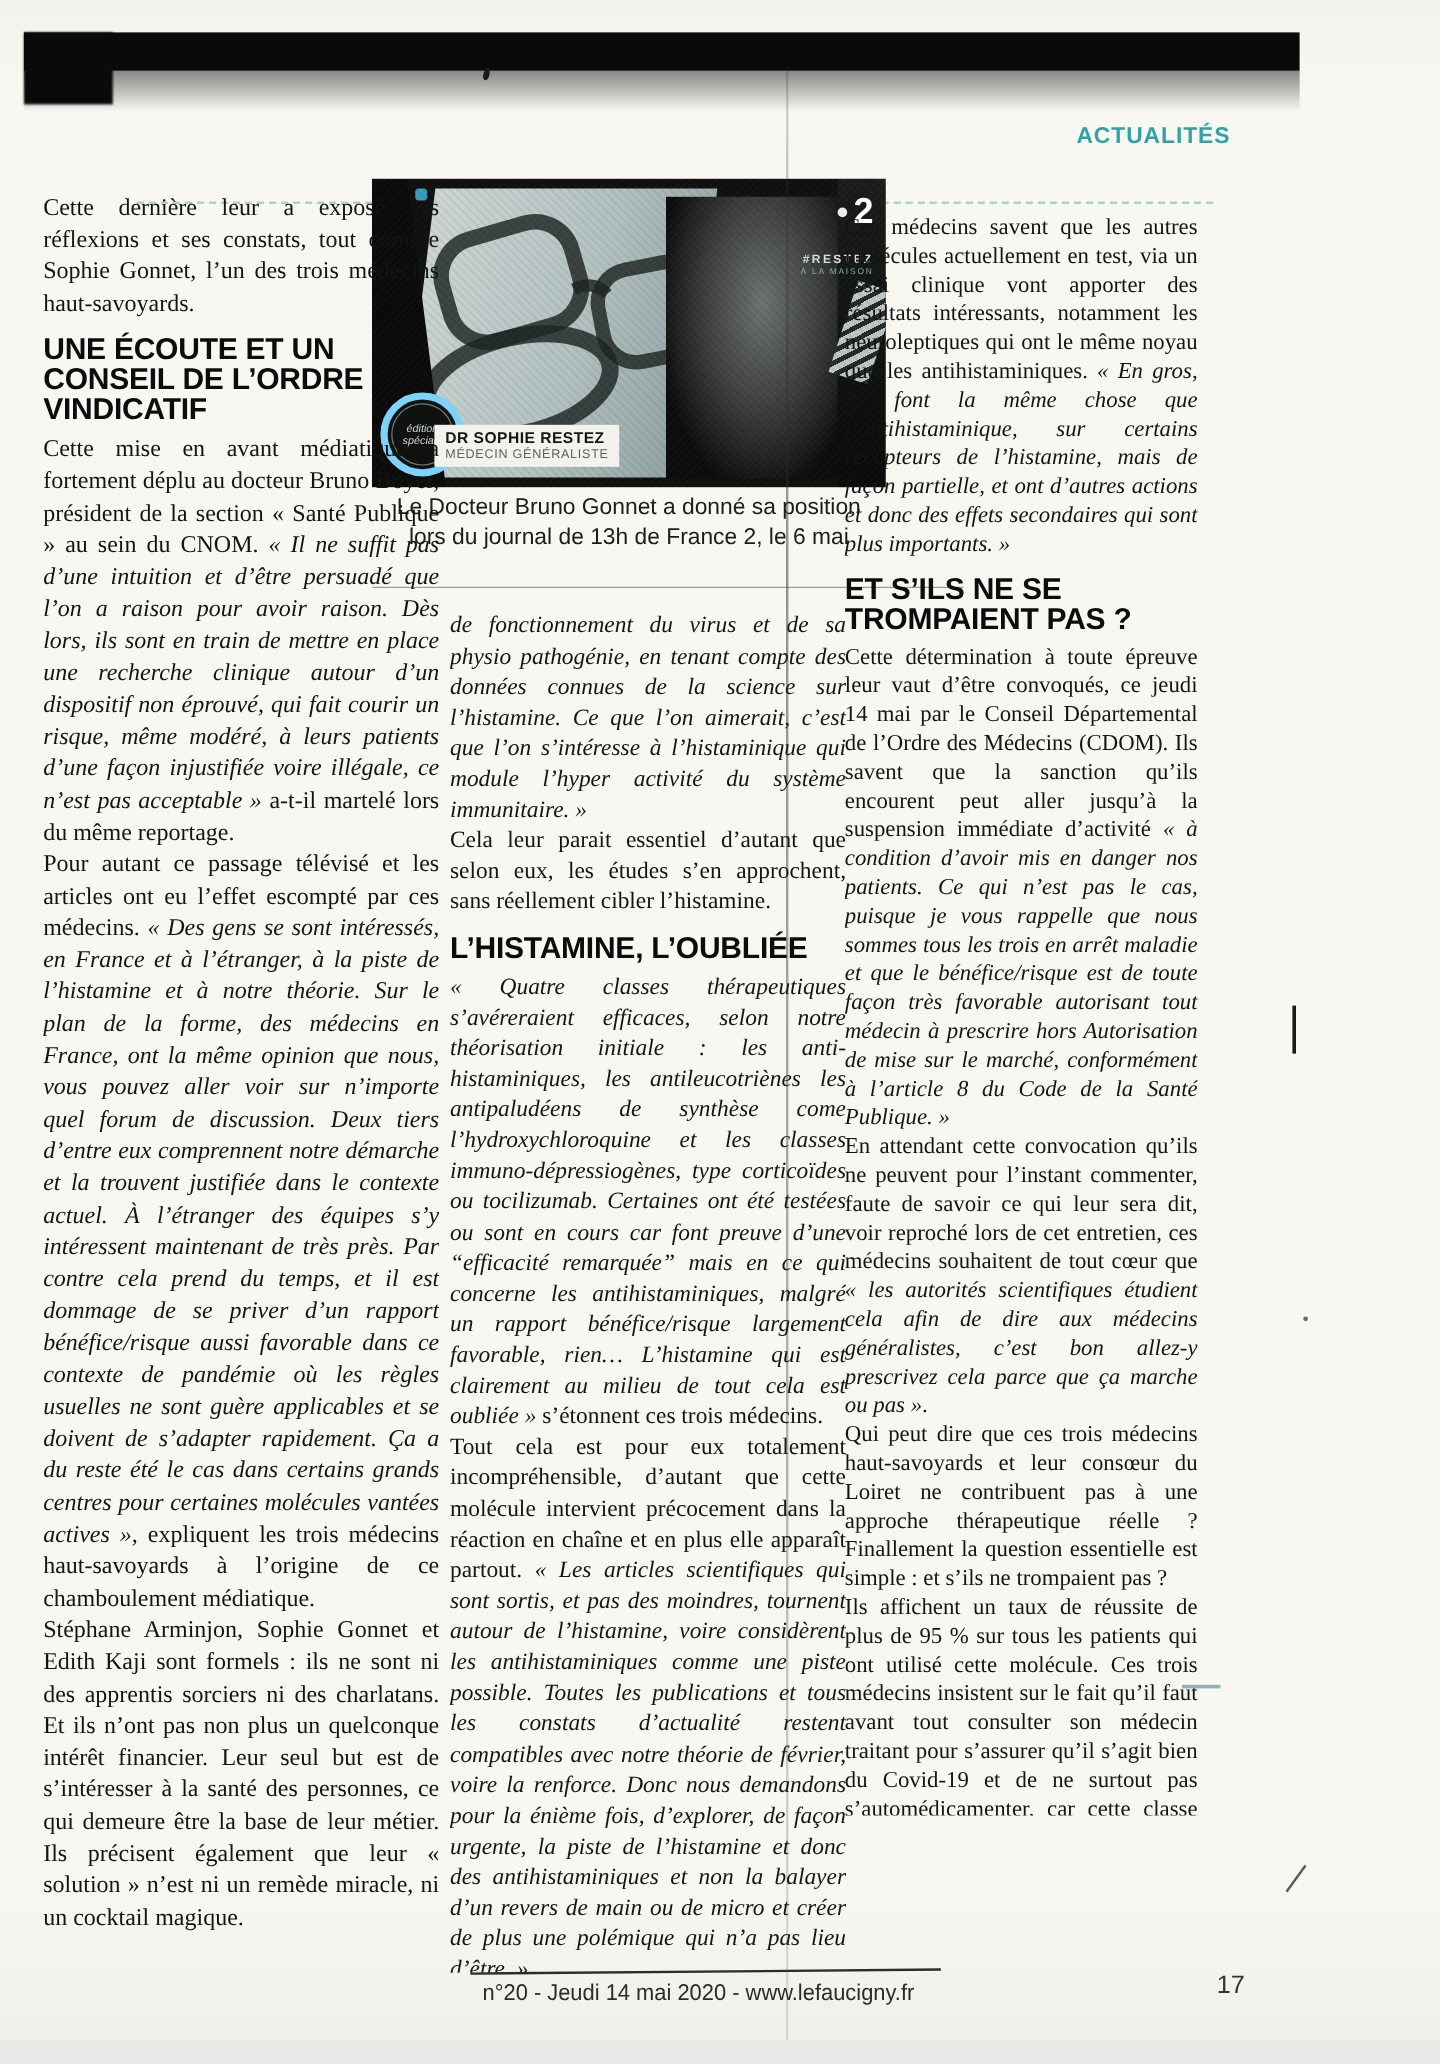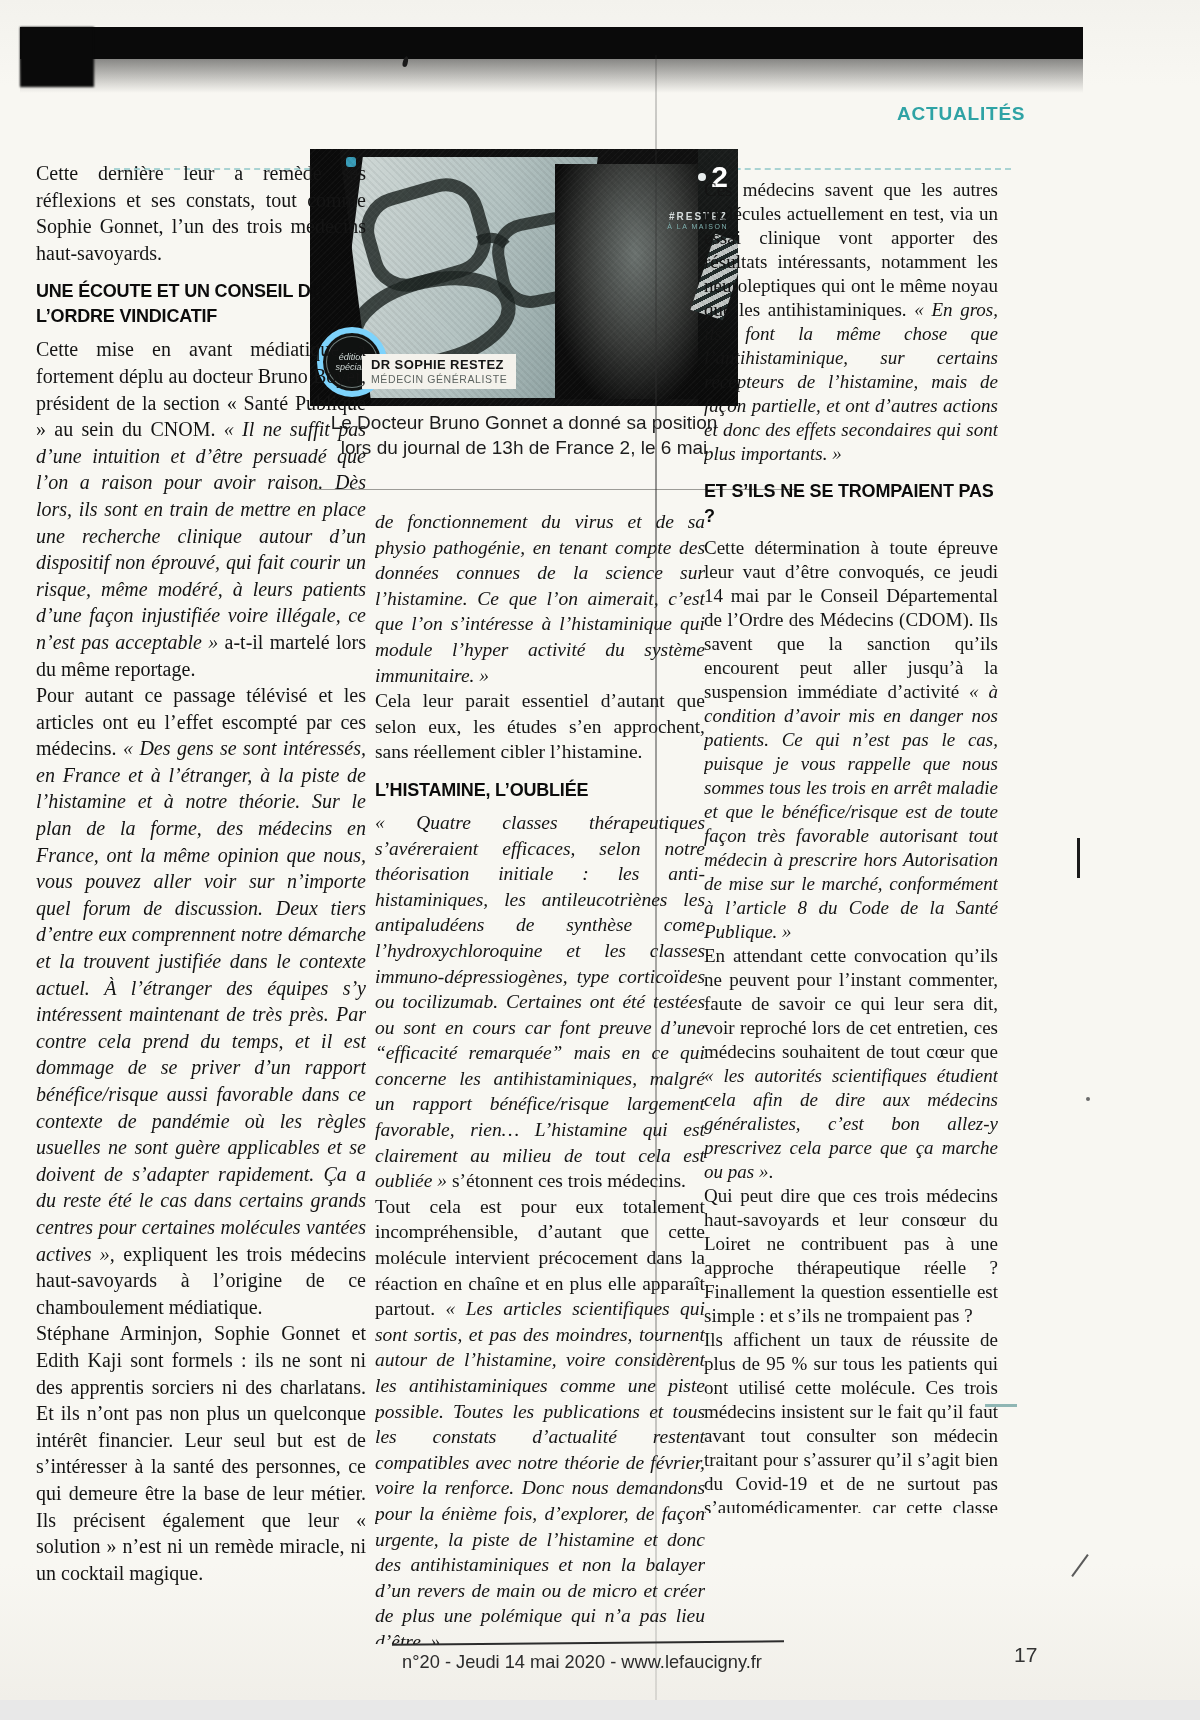--- a/index.html
+++ b/index.html
@@ -131,7 +131,7 @@
   <div class="caption-rule"></div>
 
   <div class="col col-left">
-      <p class="col-para"><span>Cette dernière leur a remède ses réflexions et ses constats, tout comme Sophie Gonnet, l’un des trois médecins haut-savoyards.</span></p>
+      <p class="col-para"><span>Cette dernière leur a exposé ses réflexions et ses constats, tout comme Sophie Gonnet, l’un des trois médecins haut-savoyards.</span></p>
       <h3 class="col-heading"><span>UNE ÉCOUTE  ET UN CONSEIL DE L’ORDRE VINDICATIF</span></h3>
       <p class="col-para"><span>Cette mise en avant médiatique a fortement déplu au docteur Bruno Boyer, président de la section « Santé Publique » au sein du CNOM. </span><span class="it">« Il ne suffit pas d’une intuition et d’être persuadé que l’on a raison pour avoir raison. Dès lors, ils sont en train de mettre en place une recherche clinique autour d’un dispositif non éprouvé, qui fait courir un risque, même modéré, à leurs patients d’une façon injustifiée voire illégale, ce n’est pas acceptable »</span><span> a-t-il martelé lors du même reportage.</span></p>
       <p class="col-para"><span>Pour autant ce passage télévisé et les articles ont eu l’effet escompté par ces médecins. </span><span class="it">« Des gens se sont intéressés, en France et à l’étranger, à la piste de l’histamine et à notre théorie. Sur le plan de la forme, des médecins en France, ont la même opinion que nous, vous pouvez aller voir sur n’importe quel forum de discussion. Deux tiers d’entre eux comprennent notre démarche et la trouvent justifiée dans le contexte actuel. À l’étranger des équipes s’y intéressent maintenant de très près. Par contre cela prend du temps, et il est dommage de se priver d’un rapport bénéfice/risque aussi favorable dans ce contexte de pandémie où les règles usuelles ne sont guère applicables et se doivent de s’adapter rapidement. Ça a du reste été le cas dans certains grands centres pour certaines molécules vantées actives »,</span><span> expliquent les trois médecins haut-savoyards à l’origine de ce chamboulement médiatique.</span></p>

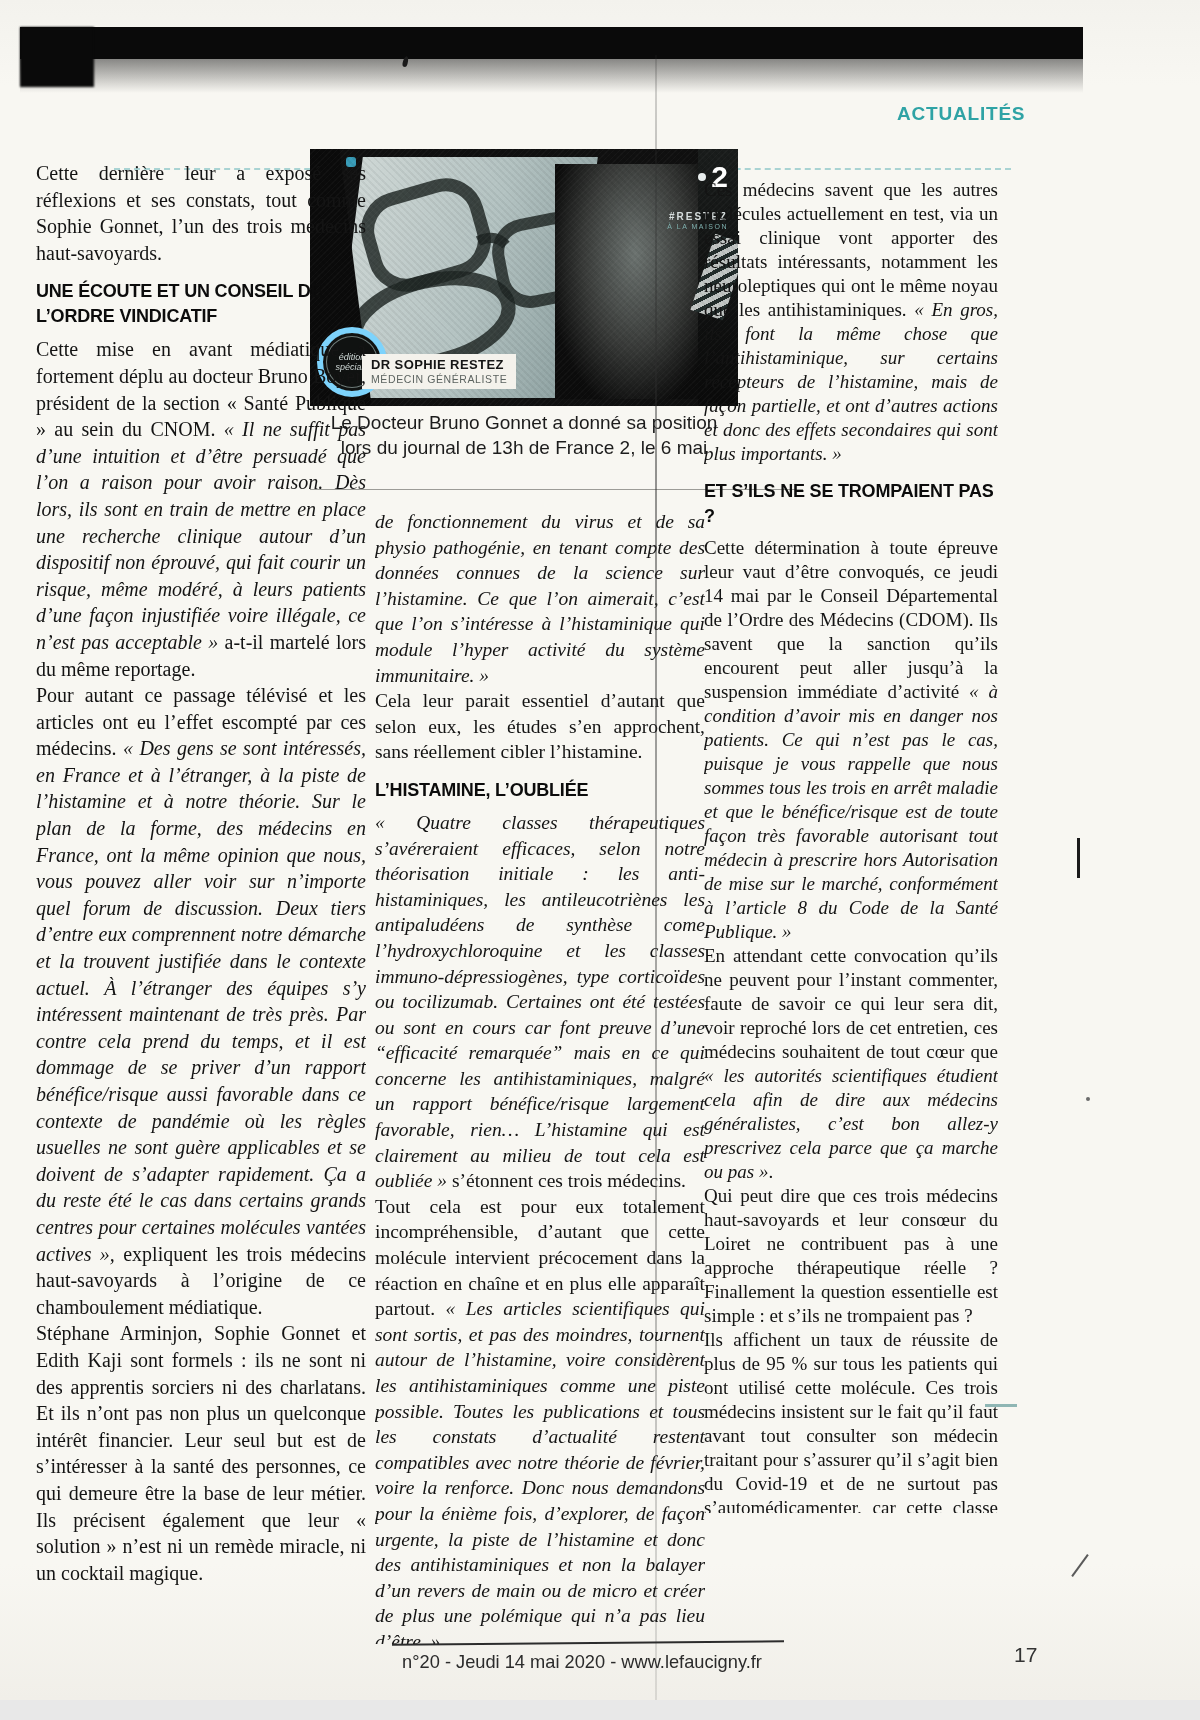--- a/index.html
+++ b/index.html
@@ -63,7 +63,7 @@
   .col-left{left:36px;top:160px;width:330px;height:1486px;font-size:20px;line-height:26.6px;}
   .col-mid{left:375px;top:509px;width:330px;height:1135px;font-size:19.5px;line-height:25.6px;}
   .col-right{left:704px;top:150px;width:294px;height:1335px;font-size:19px;line-height:24px;margin-top:28px;}
-  .col-heading{font-family:"Liberation Sans",sans-serif;font-weight:bold;font-size:18px;line-height:25px;
+  .col-heading{font-family:"Liberation Sans",sans-serif;font-weight:bold;font-size:25px;line-height:25px;
     margin:13px 0 7px;text-align:left;letter-spacing:-.2px;color:#0c0c0c;}
   .it{font-style:italic;}
   

